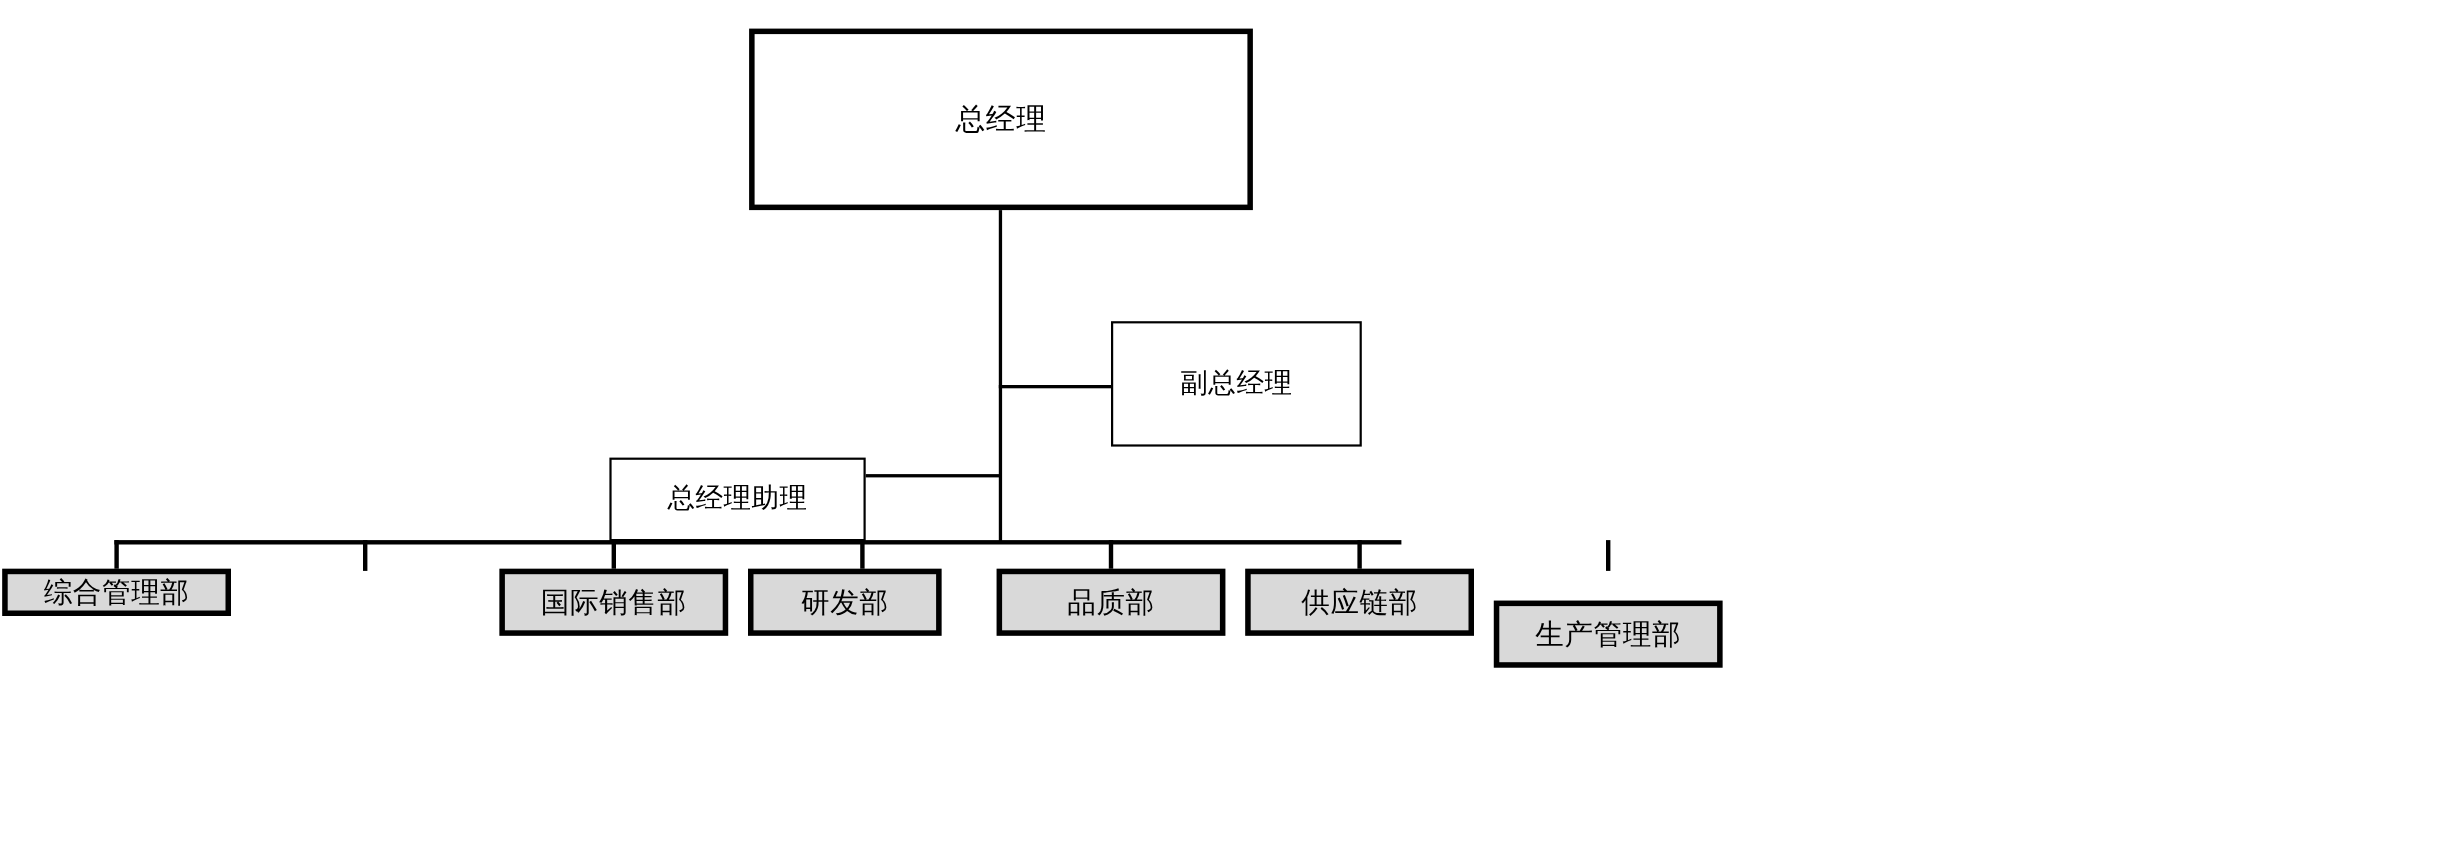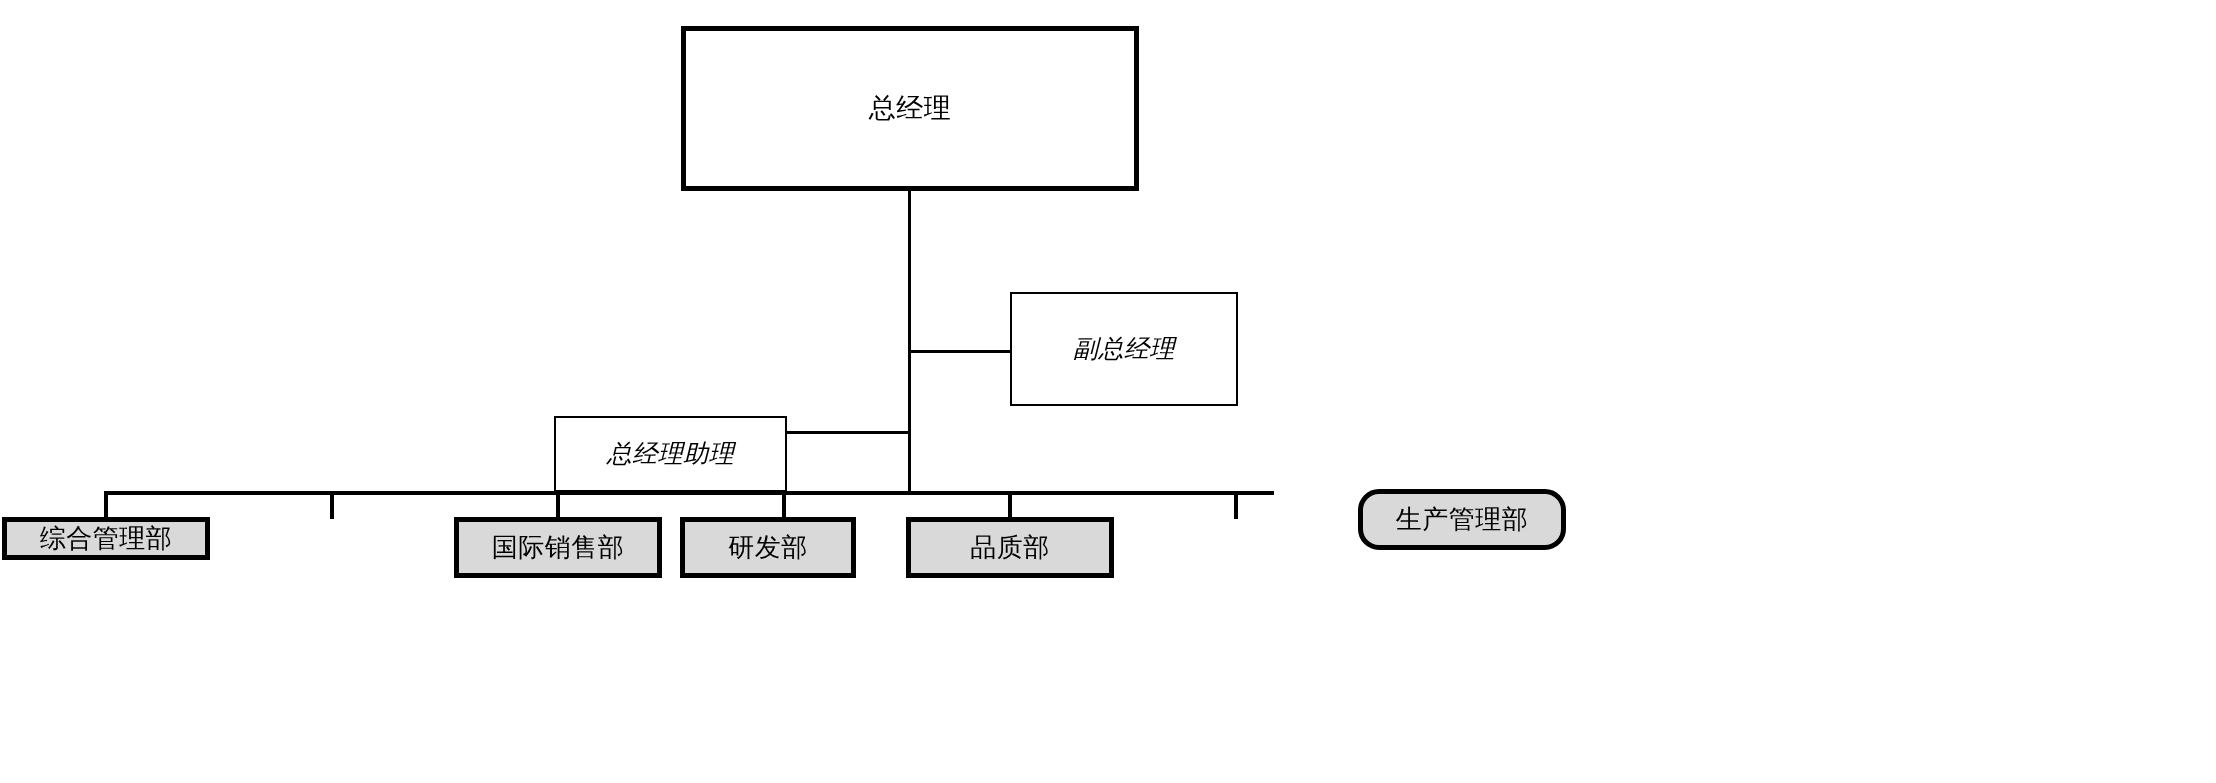--- a/index.html
+++ b/index.html
@@ -47,7 +47,6 @@
   .node.level-mid {
     border-width: 2px;
     font-size: 25px;
-    font-style: italic;
   }
   
   .node.level-dept {

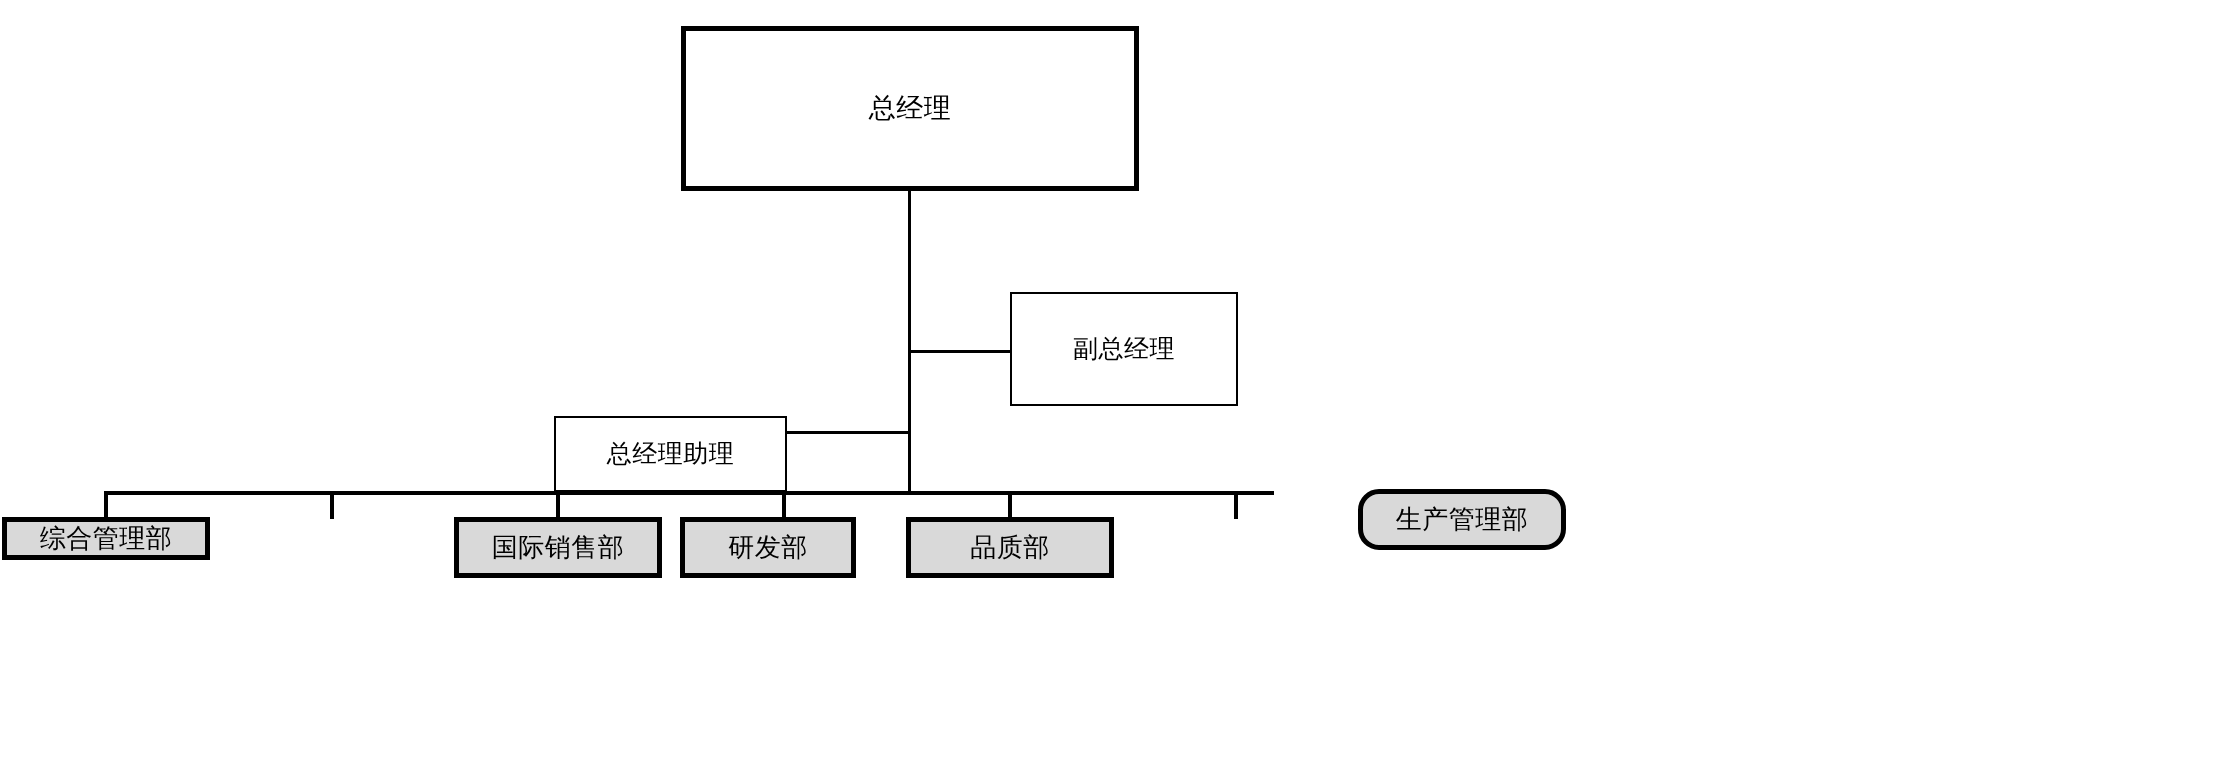--- a/index.html
+++ b/index.html
@@ -115,6 +115,9 @@
     <span class="node-label">品质部</span>
   </div>
 
+  <div class="node level-dept" style="left:1132px; top:493px; width:208px; height:61px;">
+    <span class="node-label">供应链部</span>
+  </div>
 
   <div class="node level-dept" style="left:1358px; top:465px; width:208px; height:61px;border-radius:21px;">
     <span class="node-label">生产管理部</span>

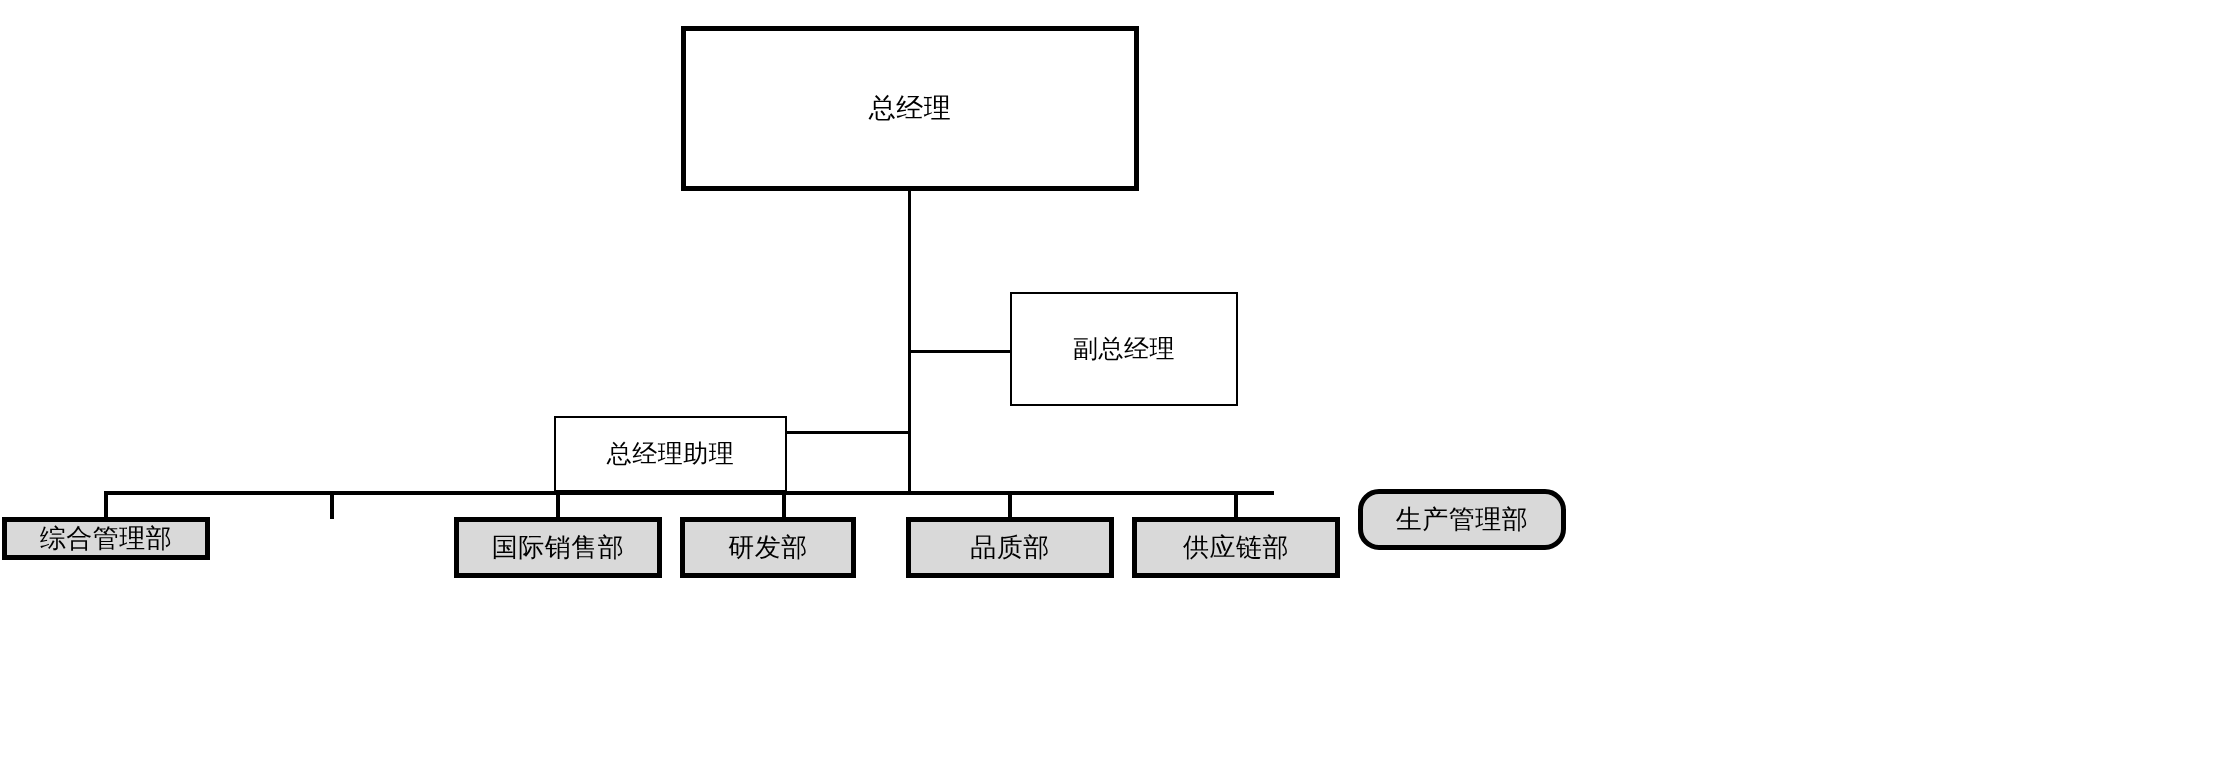--- a/index.html
+++ b/index.html
@@ -119,7 +119,7 @@
     <span class="node-label">供应链部</span>
   </div>
 
-  <div class="node level-dept" style="left:1358px; top:465px; width:208px; height:61px;border-radius:21px;">
+  <div class="node level-dept" style="left:1358px; top:522px; width:208px; height:61px;">
     <span class="node-label">生产管理部</span>
   </div>
 

